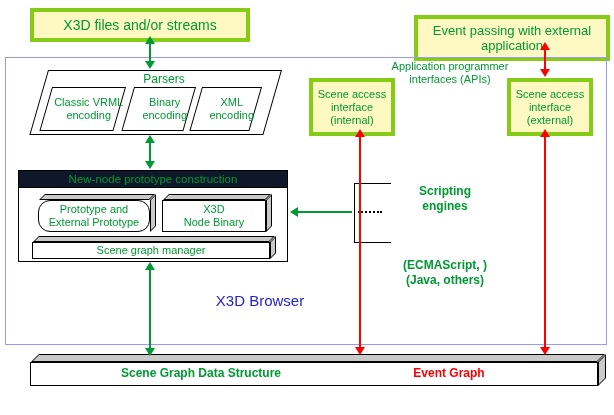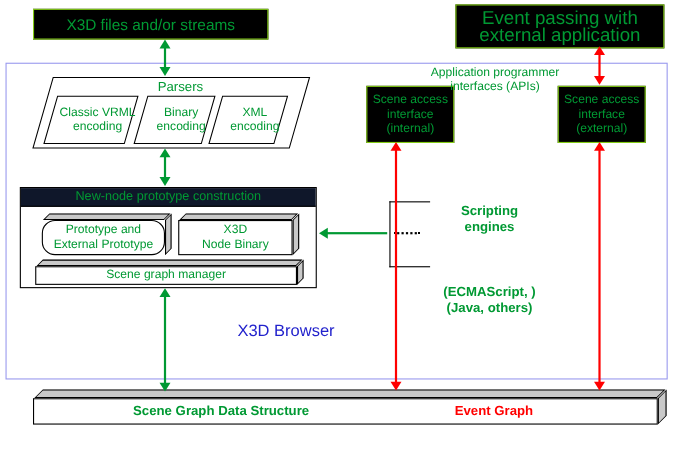--- a/index.html
+++ b/index.html
@@ -7,7 +7,7 @@
           font-family:"Liberation Sans",sans-serif;overflow:hidden;color:#000;}
 
   
-  .gbox{position:absolute;border:1px solid #84cc16;color:#009933;background:#000000;
+  .gbox{position:absolute;border:4px solid #84cc16;color:#009933;background:#fef9c3;
         display:flex;align-items:center;justify-content:center;text-align:center;
         line-height:15px;}
 

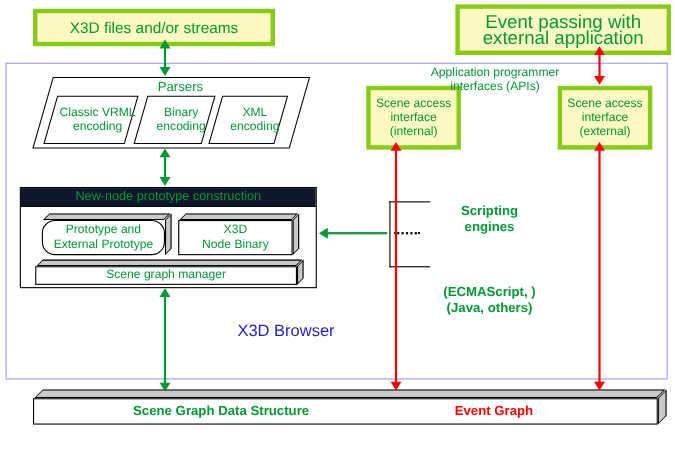--- a/index.html
+++ b/index.html
@@ -73,7 +73,7 @@
     <span>X3D files and/or streams</span>
   </div>
 
-  <div class="gbox" style="left:414px;top:4px;width:188px;height:38px;font-size:17px;">
+  <div class="gbox" style="left:414px;top:15px;width:188px;height:38px;font-size:13px;">
     <span>Event passing with external application</span>
   </div>
 

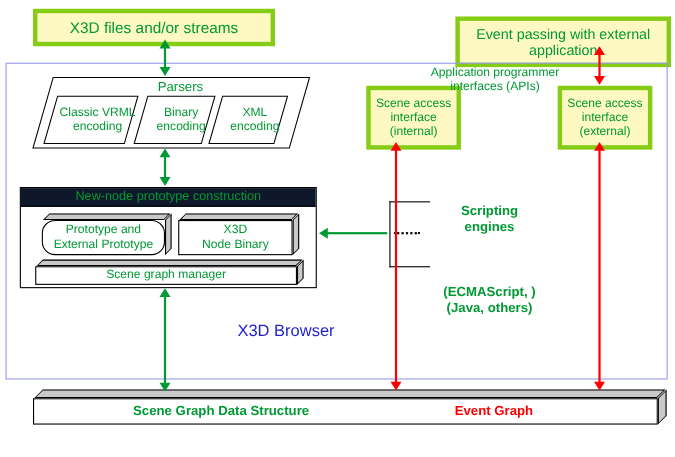--- a/index.html
+++ b/index.html
@@ -113,7 +113,7 @@
     <span>Scene graph manager</span>
   </div>
 
-  <div class="gbox" style="left:333px;top:78px;width:78px;height:50px;font-size:11px;line-height:13px;">
+  <div class="gbox" style="left:309px;top:78px;width:78px;height:50px;font-size:11px;line-height:13px;">
     <span>Scene access interface (internal)</span>
   </div>
 

